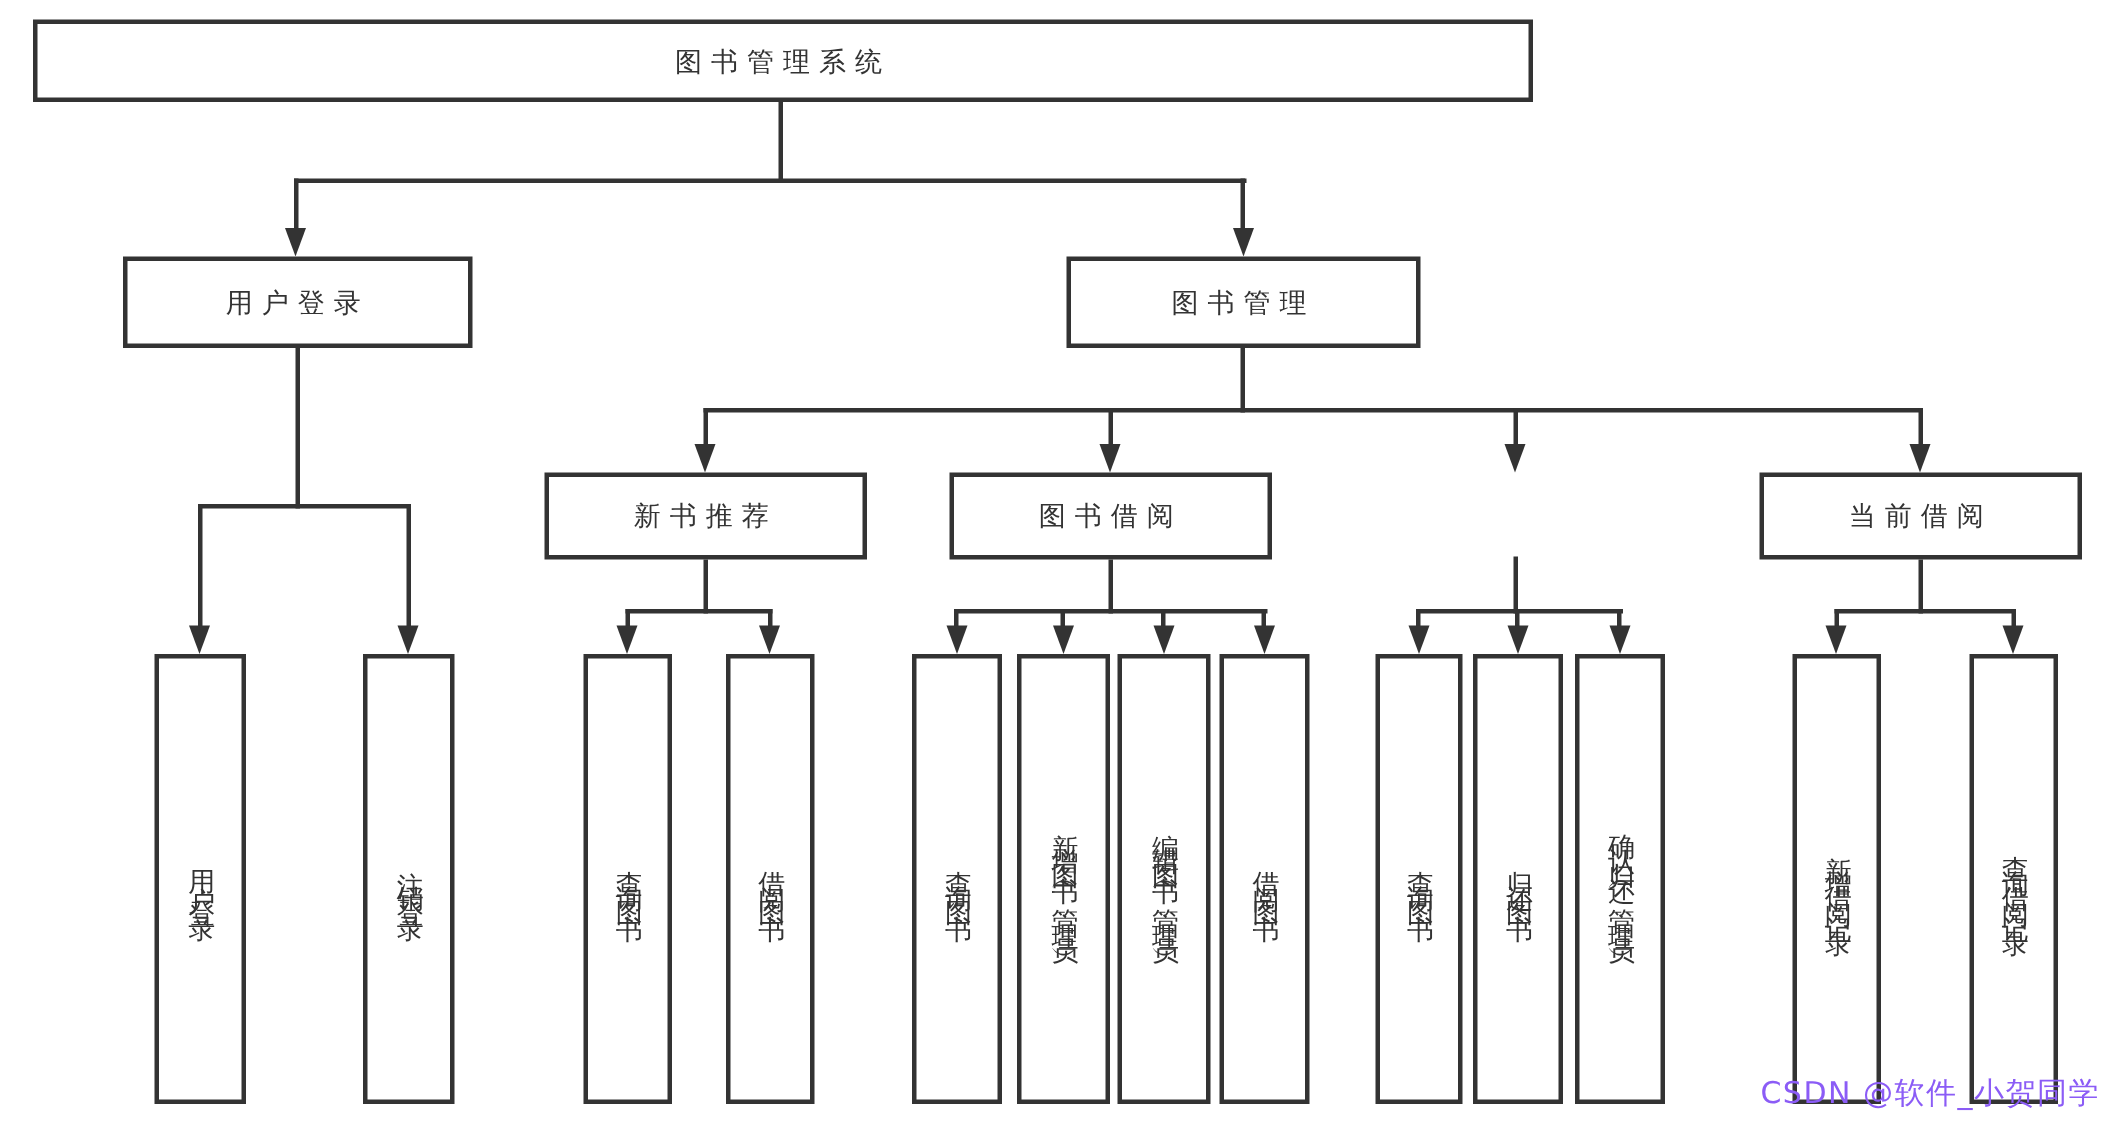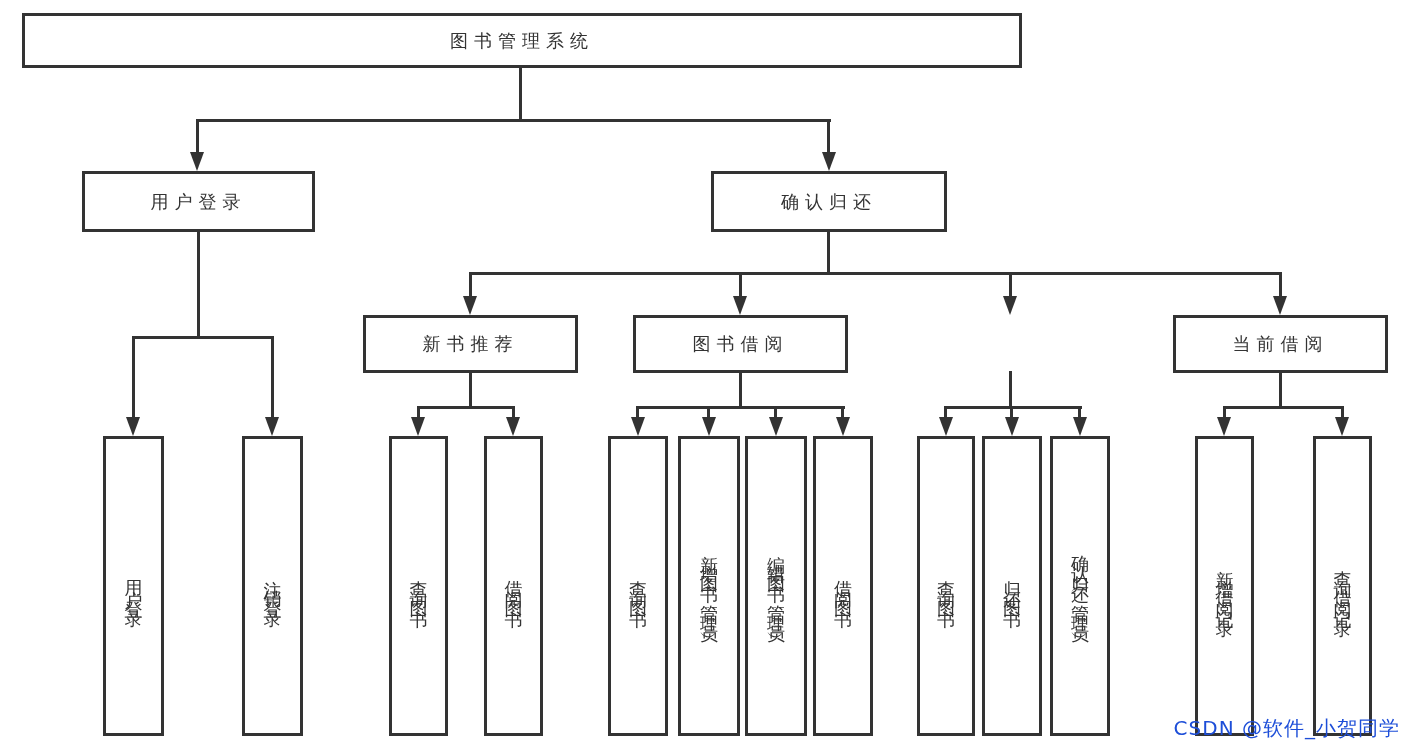--- a/index.html
+++ b/index.html
@@ -100,7 +100,7 @@
     <span class="htext">用户登录</span>
   </div>
   <div class="node" style="left:711px;top:171px;width:236px;height:61px">
-    <span class="htext">确认归还</span>
+    <span class="htext">图书管理</span>
   </div>
 
   <div class="node" style="left:363px;top:315px;width:215px;height:58px">

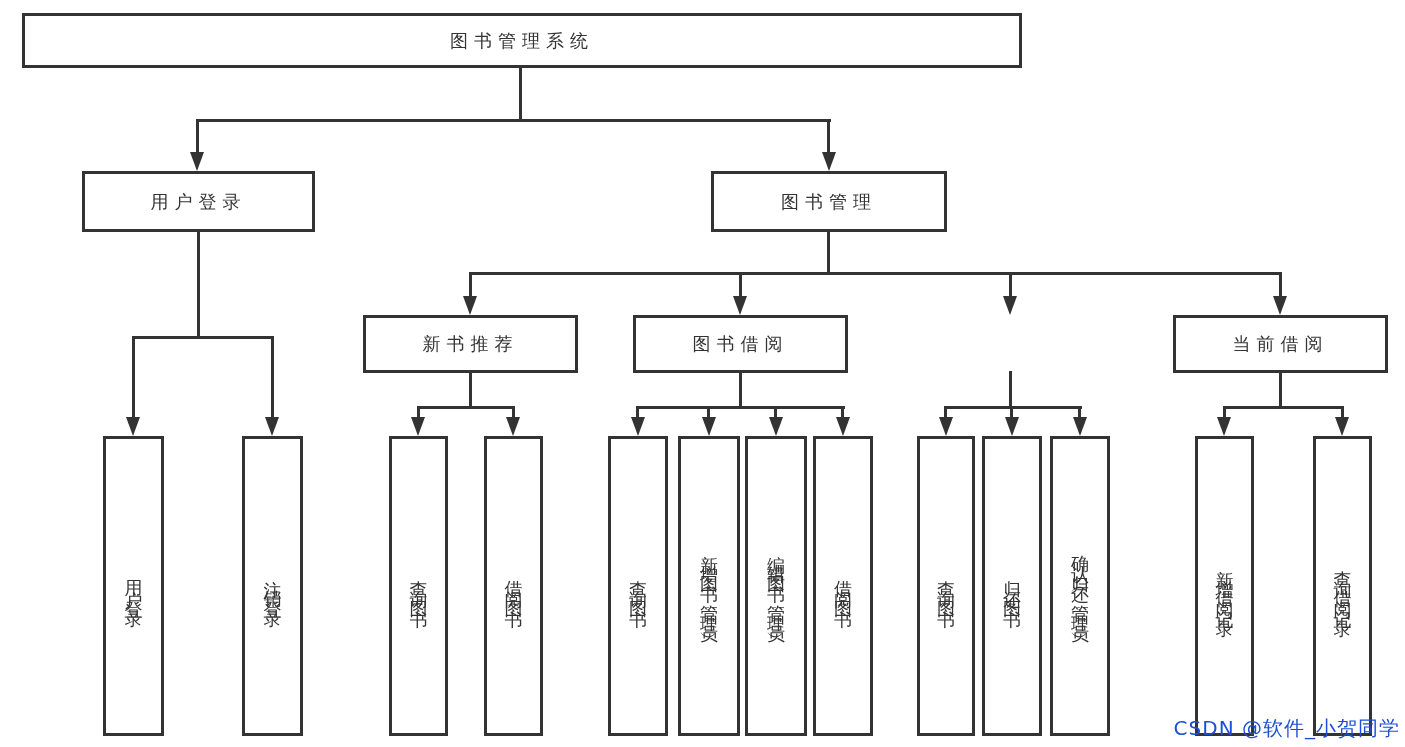--- a/index.html
+++ b/index.html
@@ -25,7 +25,7 @@
   }
   .watermark{
     position:absolute;right:5px;bottom:5px;font-size:20px;letter-spacing:1px;
-    color:#1d4ed8;white-space:nowrap;z-index:5;
+    color:#8b5cf6;white-space:nowrap;z-index:5;
   }
 </style>
 </head>

